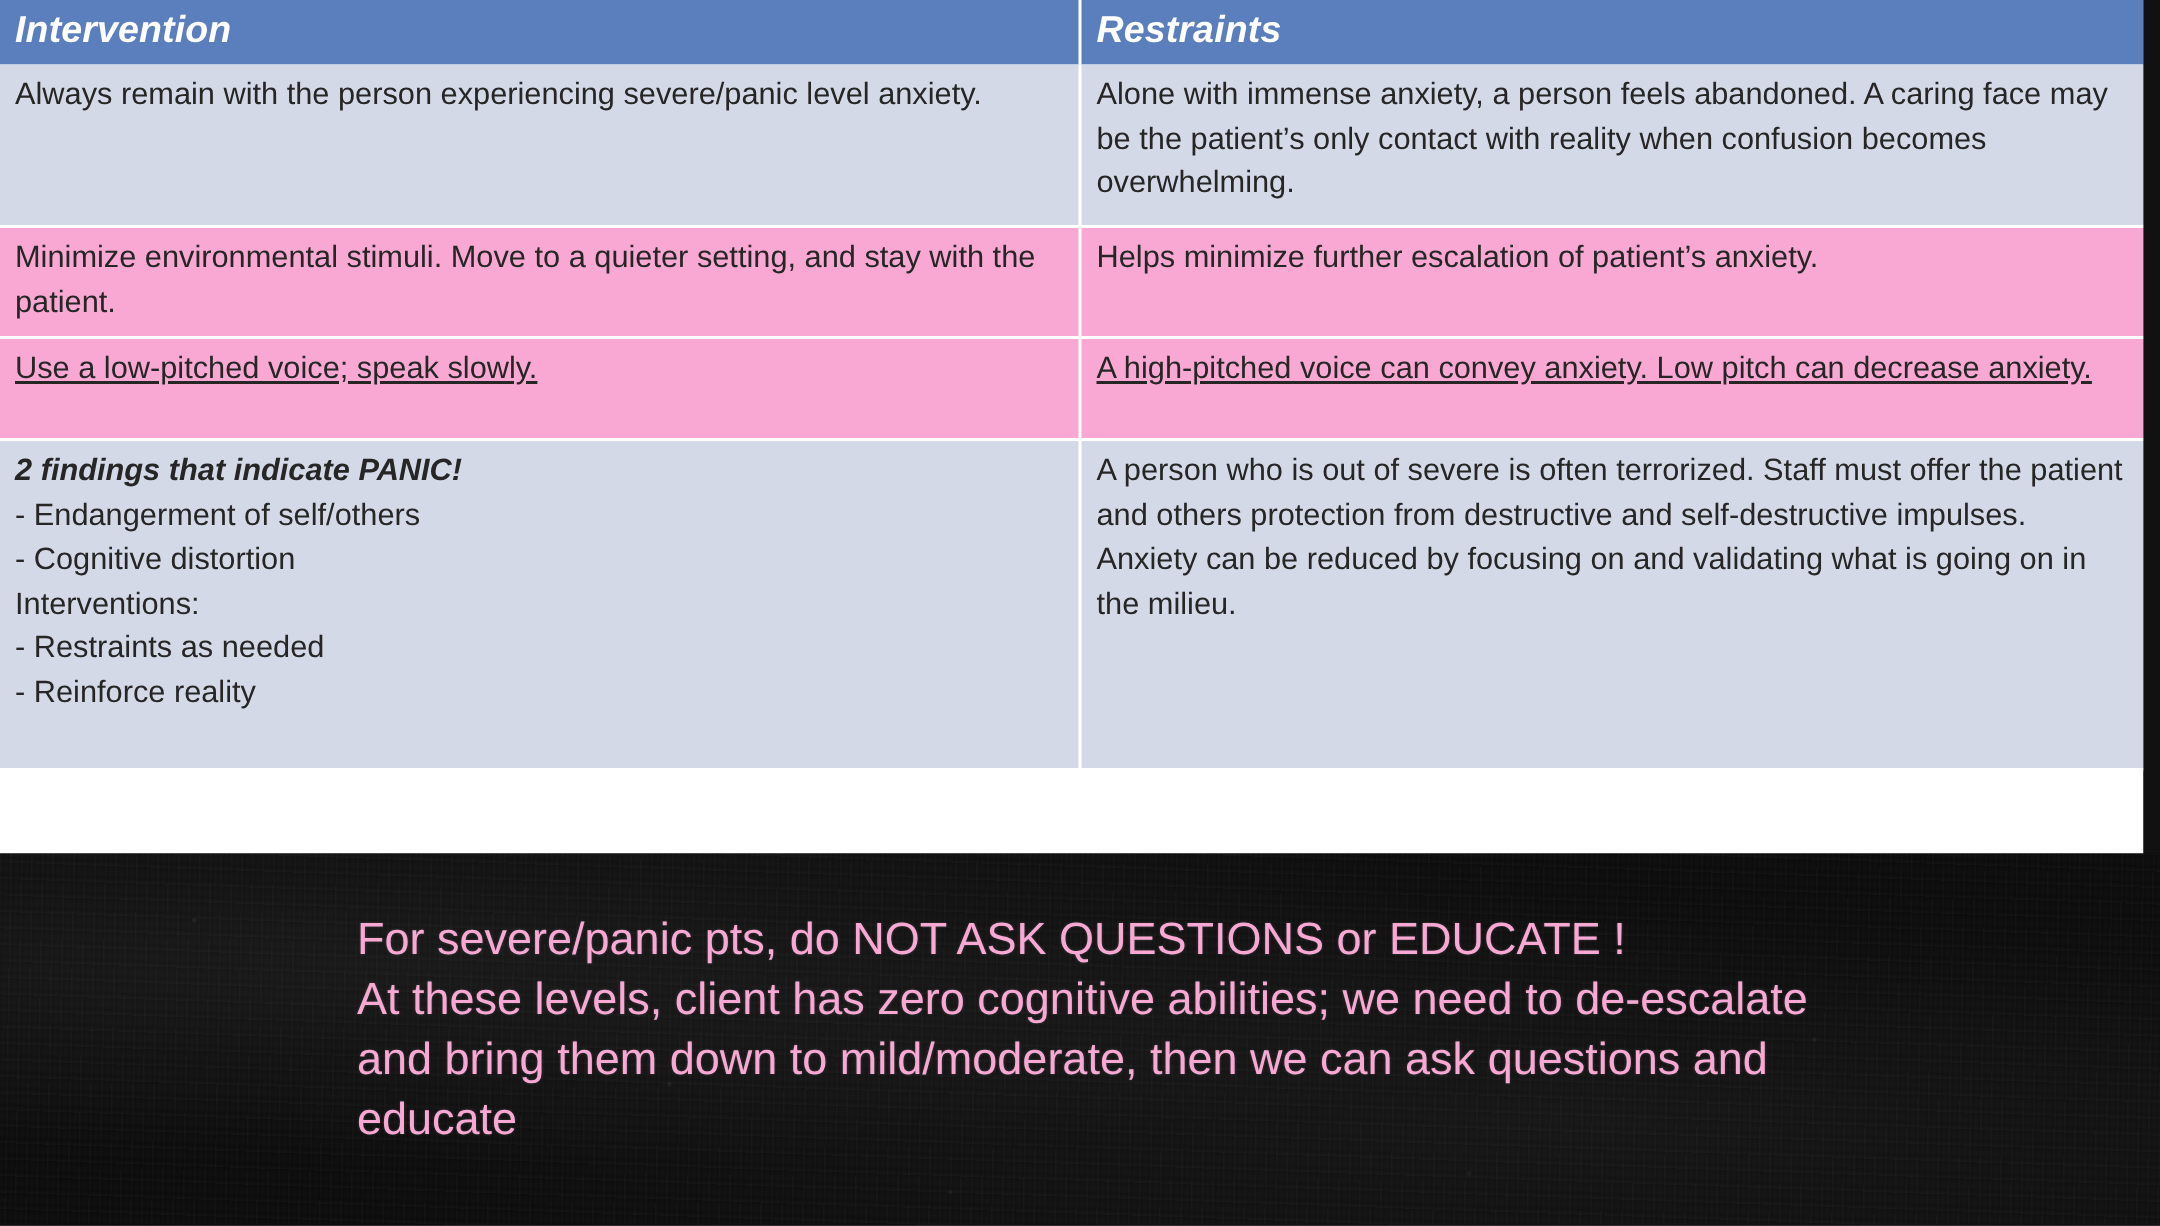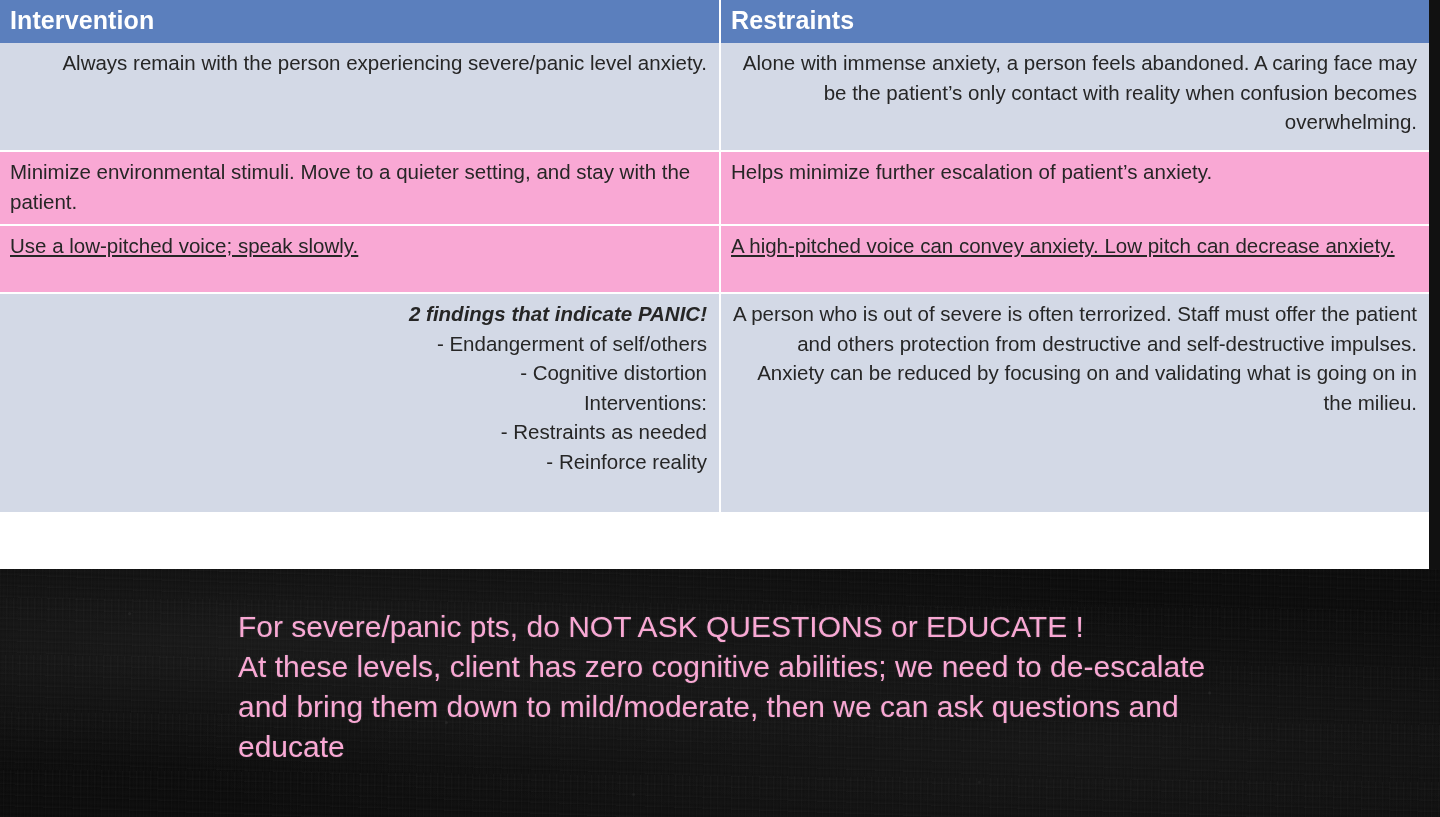--- a/index.html
+++ b/index.html
@@ -48,6 +48,7 @@
     vertical-align: middle;
     border-right: 2px solid #ffffff;
     letter-spacing: 0.1px;
+    font-style: italic;
   }
   thead th:last-child { border-right: none; }
 

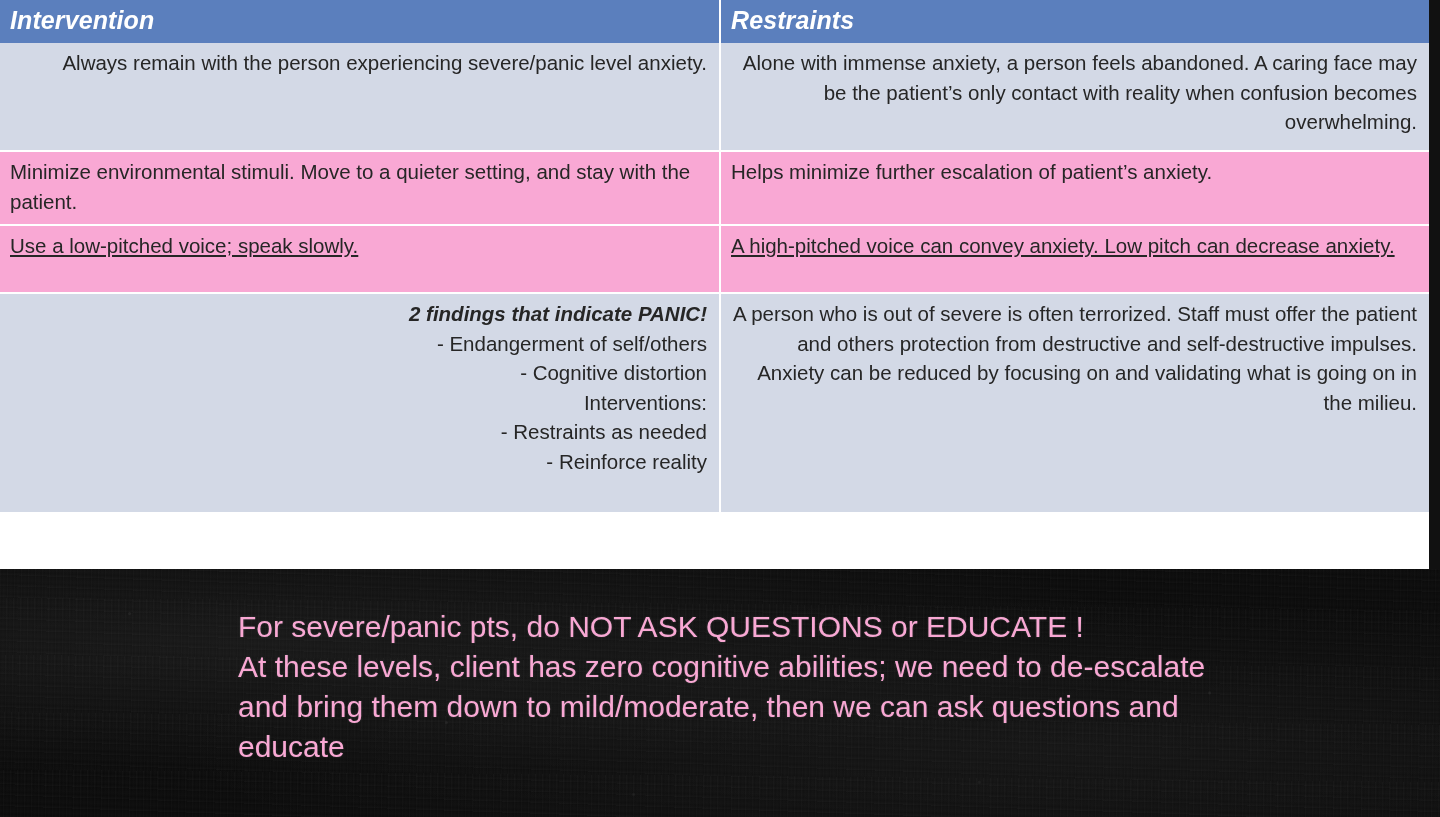--- a/index.html
+++ b/index.html
@@ -64,7 +64,7 @@
   }
   tbody td:last-child { border-right: none; }
 
-  tbody tr.band-a td { background: #d3d9e6; text-align: right; }
+  tbody tr.band-a td { background: #d3d9e6; }
   tbody tr.band-b td { background: #f9a8d4; }
 
   tbody tr.r1 td { height: 108px; }

